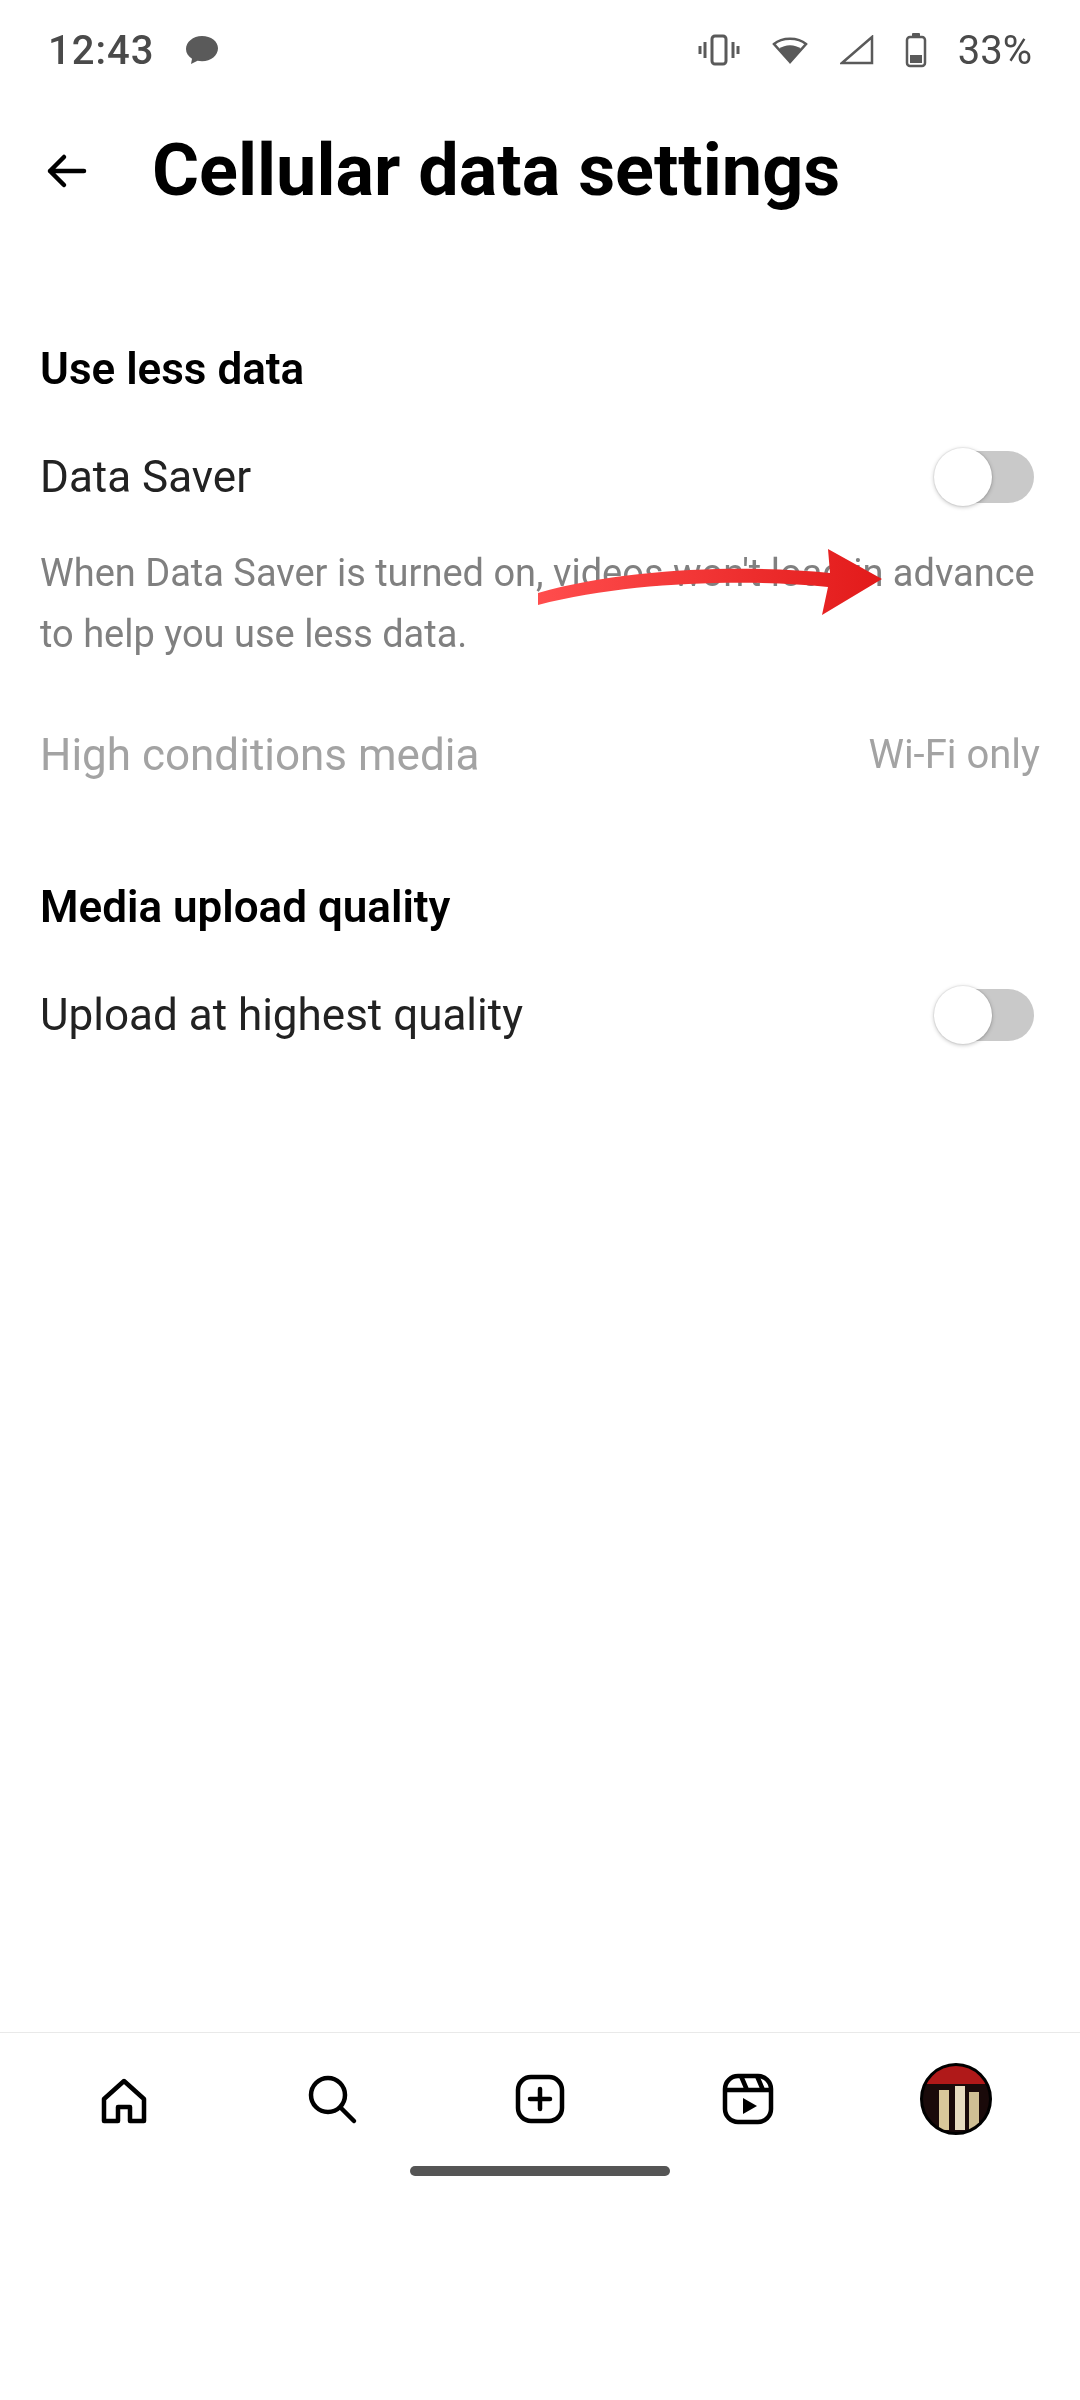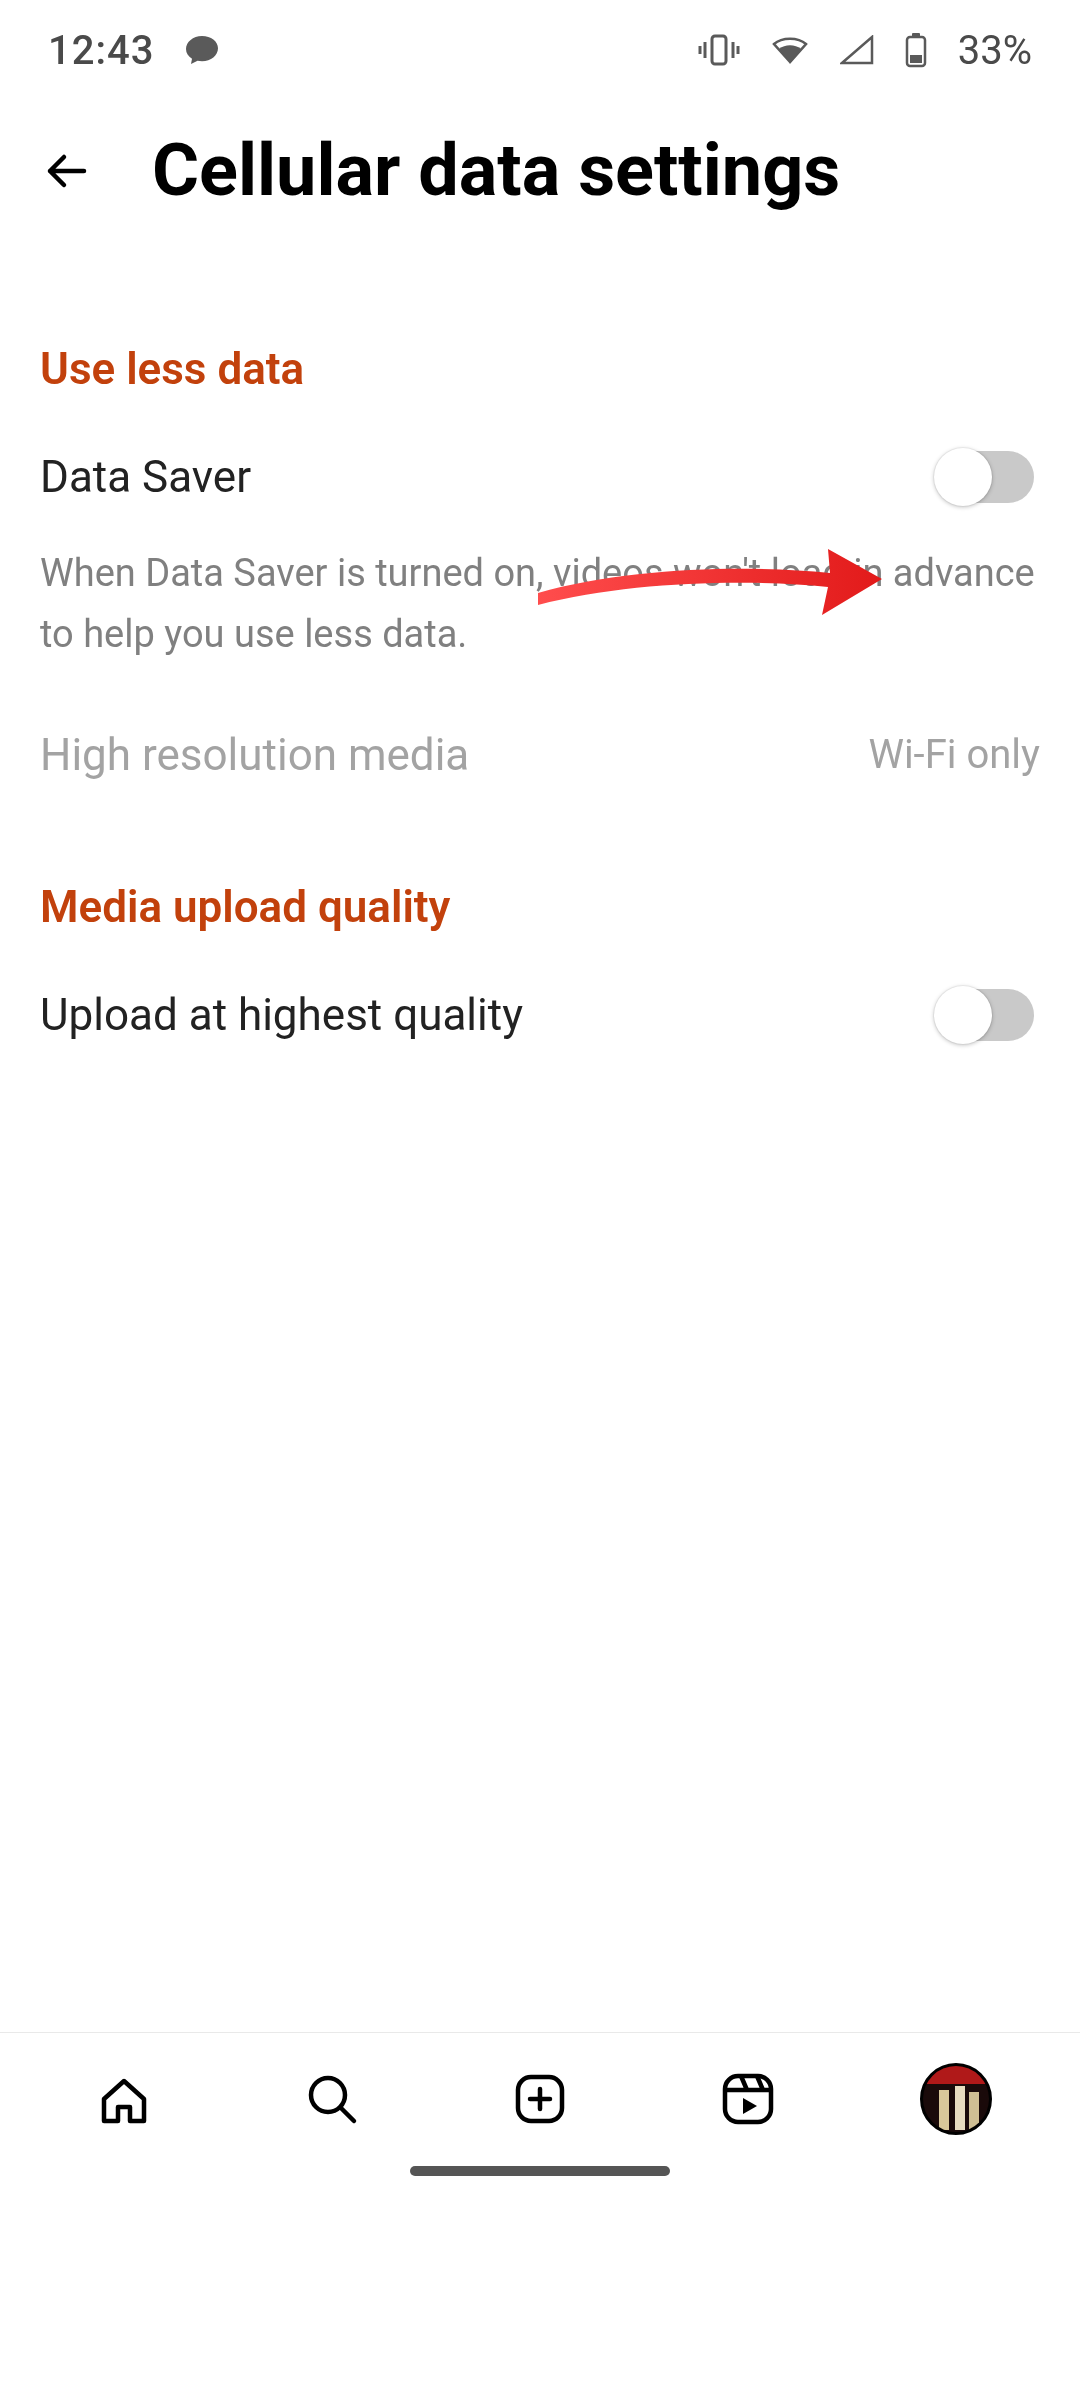--- a/index.html
+++ b/index.html
@@ -18,7 +18,7 @@
 
   
   .content { flex: 1; padding: 0 40px; position: relative; }
-  .section-heading { font-size: 44px; font-weight: 600; color: #c2410c; margin-top: 90px; }
+  .section-heading { font-size: 44px; font-weight: 600; color: #000000; margin-top: 90px; }
   .row { display: flex; align-items: center; justify-content: space-between; margin-top: 56px; }
   .row .label { font-size: 44px; font-weight: 400; color: #222; }
   .row.disabled .label, .row.disabled .value { color: #a3a3a3; }

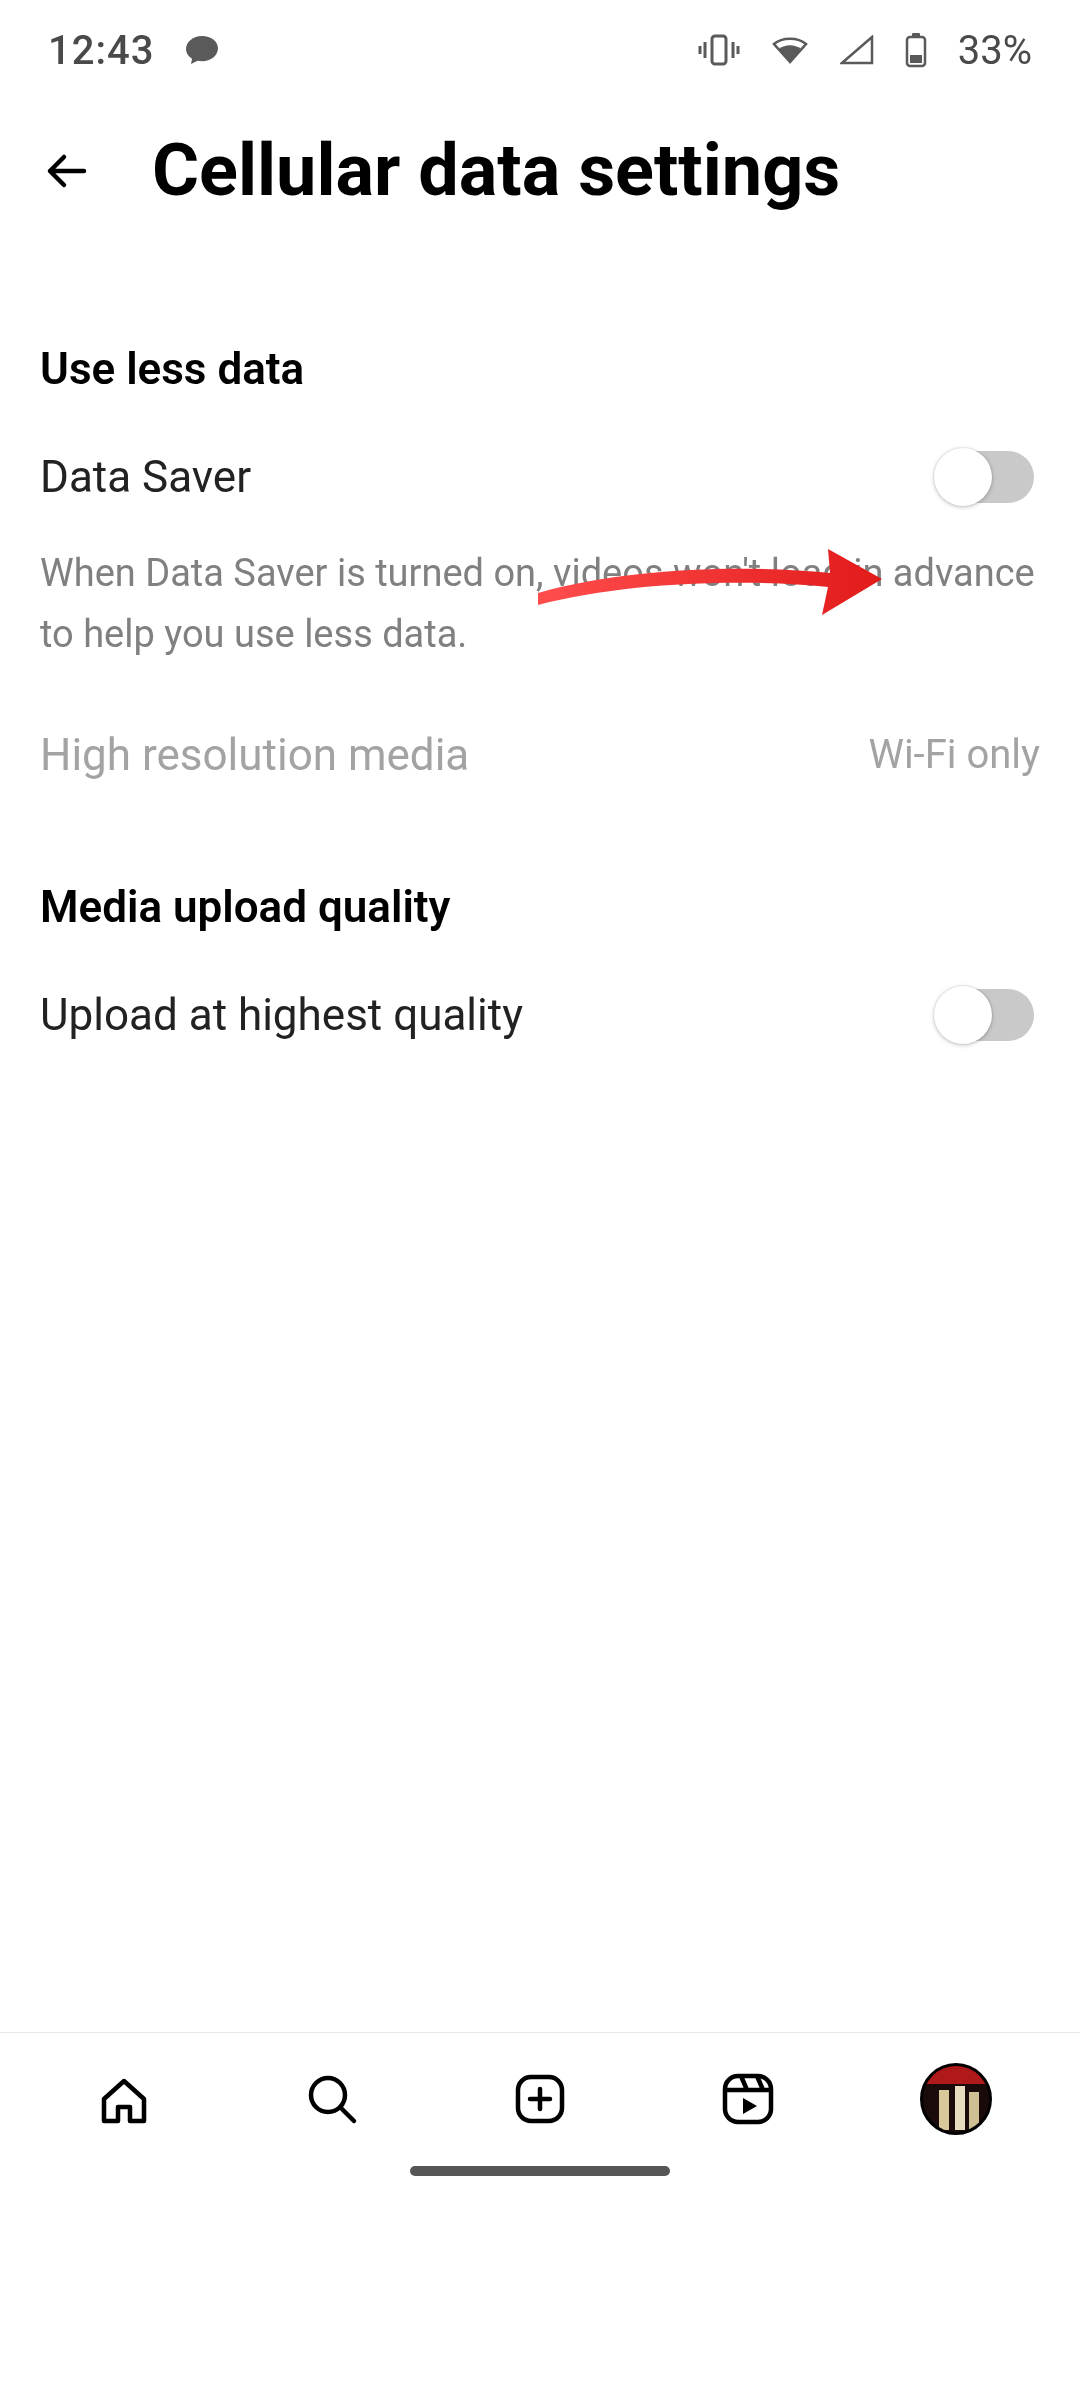--- a/index.html
+++ b/index.html
@@ -121,7 +121,7 @@
     <div class="description">When Data Saver is turned on, videos won't load in advance to help you use less data.</div>
 
     <div class="row disabled" style="margin-top:64px;">
-      <span class="label">High resolution media</span>
+      <span class="label">High conditions media</span>
       <span class="value">Wi-Fi only</span>
     </div>
 

